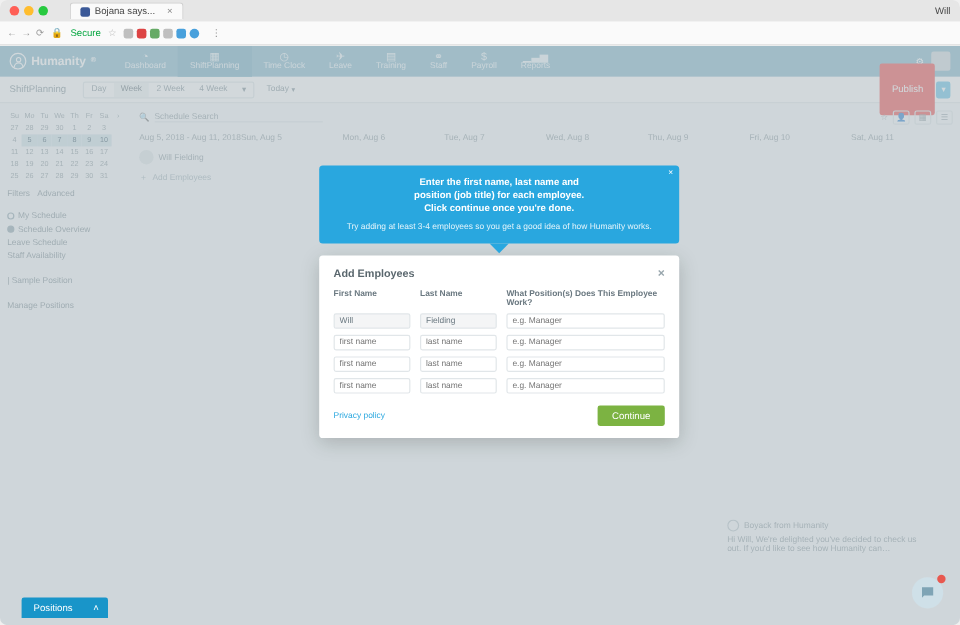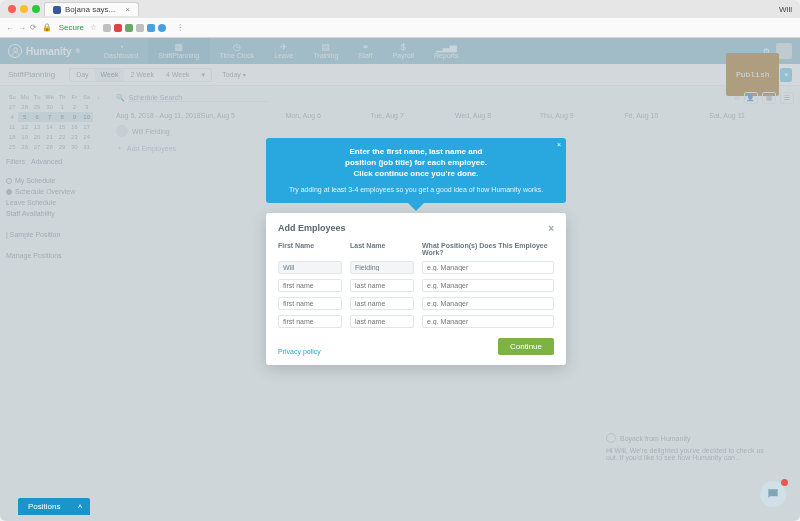--- a/index.html
+++ b/index.html
@@ -9,7 +9,7 @@
   .mac-bar { height: 18px; background: #e6e6e6; display: flex; align-items: center; padding: 0 8px; font-size: 8px; color: #444; border-top-left-radius: 6px; border-top-right-radius: 6px; }
   .dot { width: 8px; height: 8px; border-radius: 50%; margin-right: 4px; }
   .dot.red { background: #ff5f56; } .dot.yellow { background: #ffbd2e; } .dot.green { background: #27c93f; }
-  .tab { background: #fafafa; border: 1px solid #d0d0d0; border-bottom: none; border-radius: 3px 3px 0 0; padding: 2px 8px; display: flex; align-items: center; gap: 4px; }
+  .tab { margin-left: 14px; background: #fafafa; border: 1px solid #d0d0d0; border-bottom: none; border-radius: 3px 3px 0 0; padding: 2px 8px; display: flex; align-items: center; gap: 4px; }
   .tab .fav { width: 8px; height: 8px; background: #3b5998; border-radius: 2px; display: inline-block; }
   .mac-bar .user { margin-left: auto; }
 

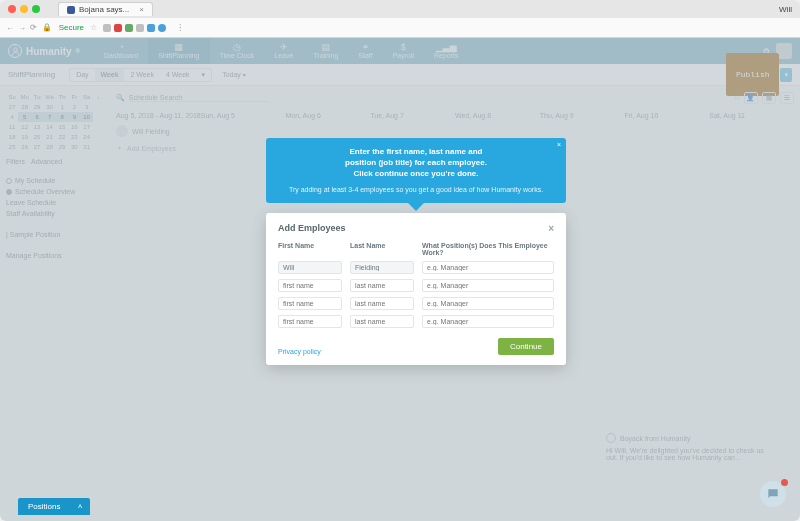--- a/index.html
+++ b/index.html
@@ -42,7 +42,7 @@
   .seg span { padding: 2px 6px; font-size: 7px; color: #7a8a92; }
   .seg span.on { background: #f1f4f5; color: #5a6a72; }
   .today { margin-left: 10px; font-size: 7px; }
-  .publish { margin-left: auto; background: #a16207; color: #fff; padding: 17px 10px; border-radius: 2px; font-size: 8px; font-family: Liberation Mono, monospace; }
+  .publish { margin-left: auto; background: #ef4444; color: #fff; padding: 17px 10px; border-radius: 2px; font-size: 8px; }
 
   .work { display: flex; height: calc(100% - 48px); }
   .left { width: 110px; padding: 6px; font-size: 7px; color: #7a8a92; }

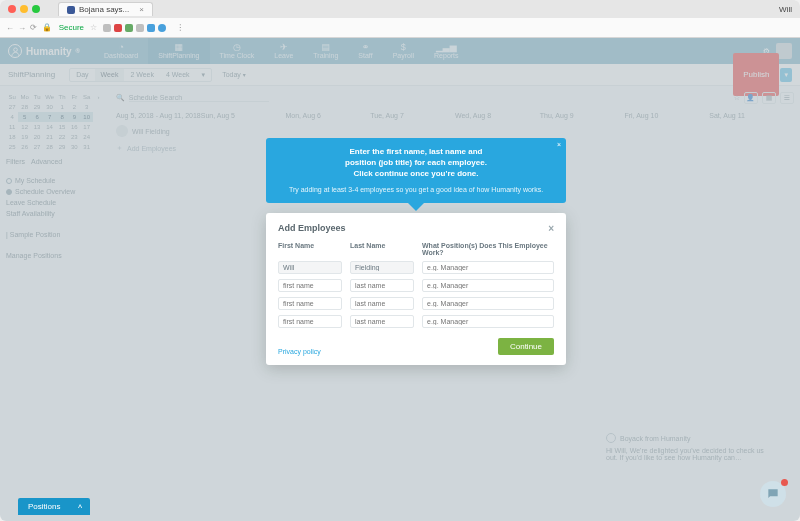--- a/index.html
+++ b/index.html
@@ -85,7 +85,7 @@
   .modal .row { display: flex; gap: 8px; margin-top: 5px; }
   .modal input { border: 1px solid #e1e6e9; border-radius: 2px; padding: 2px 4px; font-size: 7px; color: #6a7880; width: 100%; }
   .modal .row .c1 { width: 64px; } .modal .row .c2 { width: 64px; } .modal .row .c3 { flex: 1; }
-  .modal .footer { margin-top: 10px; display: flex; align-items: flex-end; }
+  .modal .footer { margin-top: 10px; display: flex; align-items: center; }
   .modal .pp { color: #29a7df; font-size: 7px; }
   .modal .cont { margin-left: auto; background: #7cb342; color: #fff; border: none; border-radius: 2px; padding: 4px 12px; font-size: 8px; cursor: pointer; }
 

